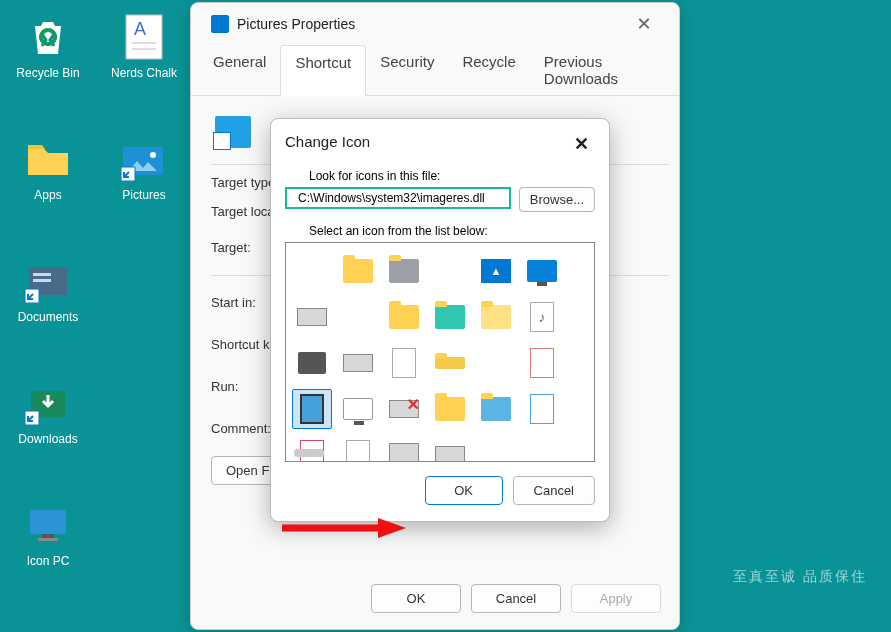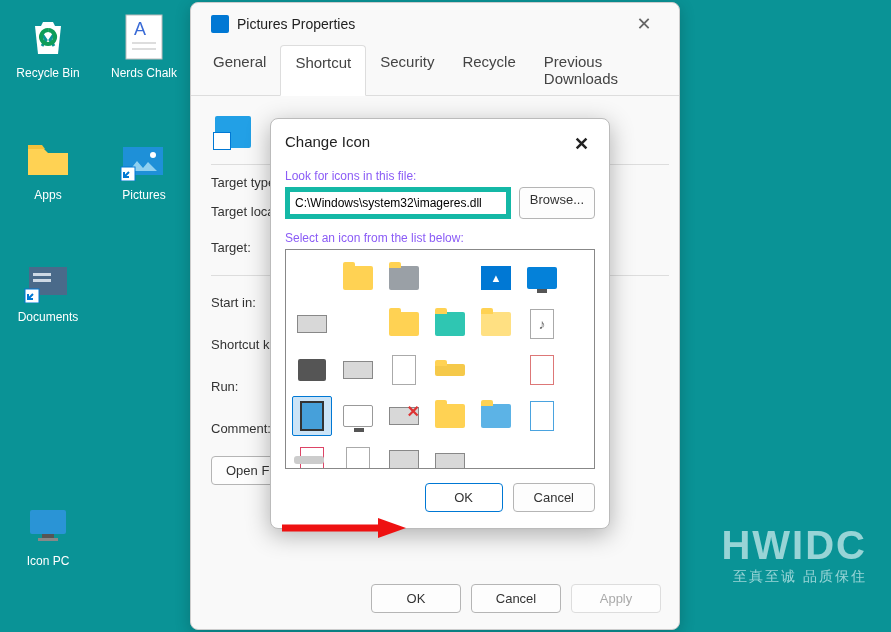--- a/index.html
+++ b/index.html
@@ -38,7 +38,7 @@
 .ci-win { position: absolute; left: 270px; top: 118px; width: 340px; background: #fff; border: 1px solid #bbb; border-radius: 8px; box-shadow: 0 6px 24px rgba(0,0,0,0.3); padding: 14px 14px 16px; }
 .ci-title { display: flex; font-size: 15px; color: #222; margin-bottom: 14px; }
 .ci-close { margin-left: auto; font-size: 18px; color: #222; font-weight: bold; cursor: pointer; padding: 0 6px; }
-.ci-lbl { font-size: 12px; color: #8b5cf6; margin-bottom: 4px; }
+.ci-lbl { font-size: 12px; color: #000000; margin-bottom: 4px; margin-left: 24px; }
 .ci-row { display: flex; gap: 8px; margin-bottom: 12px; }
 .ci-path { flex: 1; height: 32px; border: 5px solid #14b8a6; padding: 0 5px; font-size: 12px; }
 .ci-list { height: 220px; border: 1px solid #888; background: #fff; padding: 8px 6px 4px; display: flex; flex-wrap: wrap; align-content: flex-start; gap: 6px 6px; overflow: hidden; position: relative; }

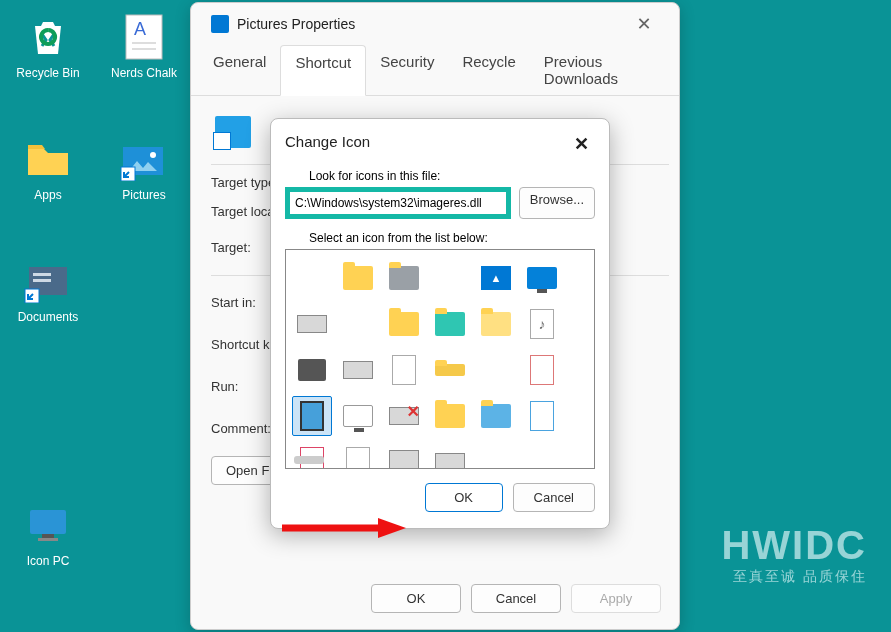--- a/index.html
+++ b/index.html
@@ -40,7 +40,7 @@
 .ci-close { margin-left: auto; font-size: 18px; color: #222; font-weight: bold; cursor: pointer; padding: 0 6px; }
 .ci-lbl { font-size: 12px; color: #000000; margin-bottom: 4px; margin-left: 24px; }
 .ci-row { display: flex; gap: 8px; margin-bottom: 12px; }
-.ci-path { flex: 1; height: 32px; border: 5px solid #14b8a6; padding: 0 5px; font-size: 12px; }
+.ci-path { flex: 1; height: 22px; border: 2px solid #14b8a6; padding: 0 11px; font-size: 12px; }
 .ci-list { height: 220px; border: 1px solid #888; background: #fff; padding: 8px 6px 4px; display: flex; flex-wrap: wrap; align-content: flex-start; gap: 6px 6px; overflow: hidden; position: relative; }
 .ci-ico { width: 40px; height: 40px; display: flex; align-items: center; justify-content: center; cursor: pointer; border-radius: 2px; }
 .ci-ico.sel { background: #cce4f7; border: 1px solid #0078d4; }

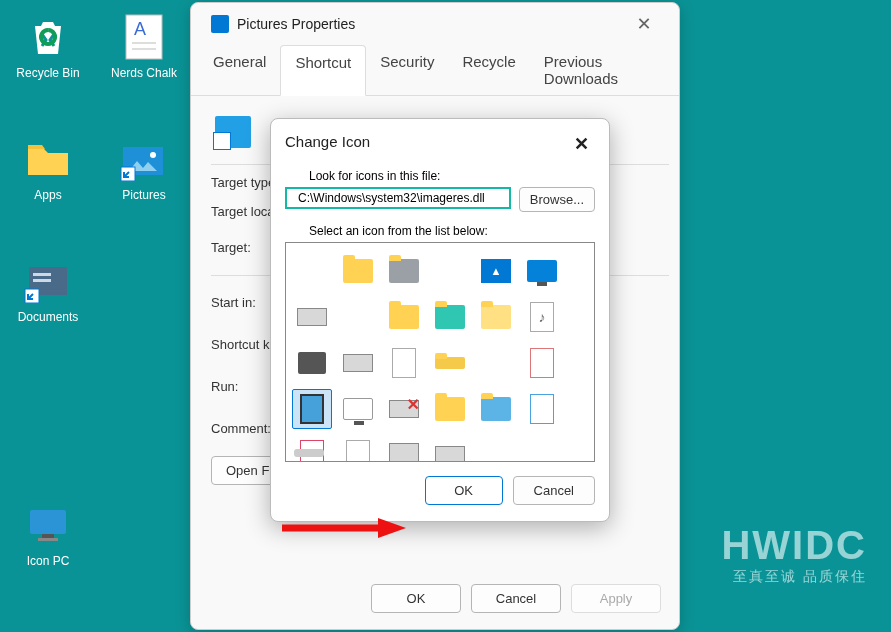--- a/index.html
+++ b/index.html
@@ -129,6 +129,17 @@
     </div>
     <span class="lbl">Documents</span>
   </div>
+  <div class="di" style="left:8px; top:378px">
+    <div class="ic">
+      <svg width="50" height="44">
+          <rect x="8" y="10" width="34" height="26" fill="#1a8a5a" rx="3"></rect>
+          <path d="M25 14v10m-5-4l5 5 5-5" stroke="#fff" stroke-width="3" fill="none"></path>
+          <rect x="2" y="30" width="14" height="14" fill="#fff" stroke="#0078d4"></rect>
+          <path d="M5 40l5-5m0 5h-5v-5" stroke="#0078d4" stroke-width="2" fill="none"></path>
+        </svg>
+    </div>
+    <span class="lbl">Downloads</span>
+  </div>
   <div class="di" style="left:8px; top:500px">
     <div class="ic">
       <svg width="48" height="42">

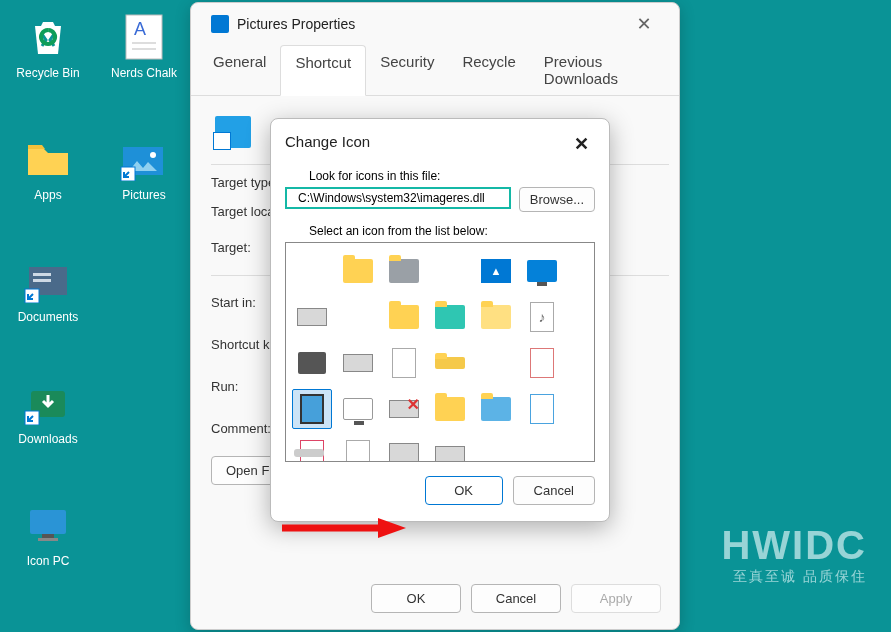--- a/index.html
+++ b/index.html
@@ -320,7 +320,6 @@
 </svg>
 
 <div class="wm">
-  <div class="big">HWIDC</div>
   <div class="sm">至真至诚 品质保住</div>
 </div>
 

